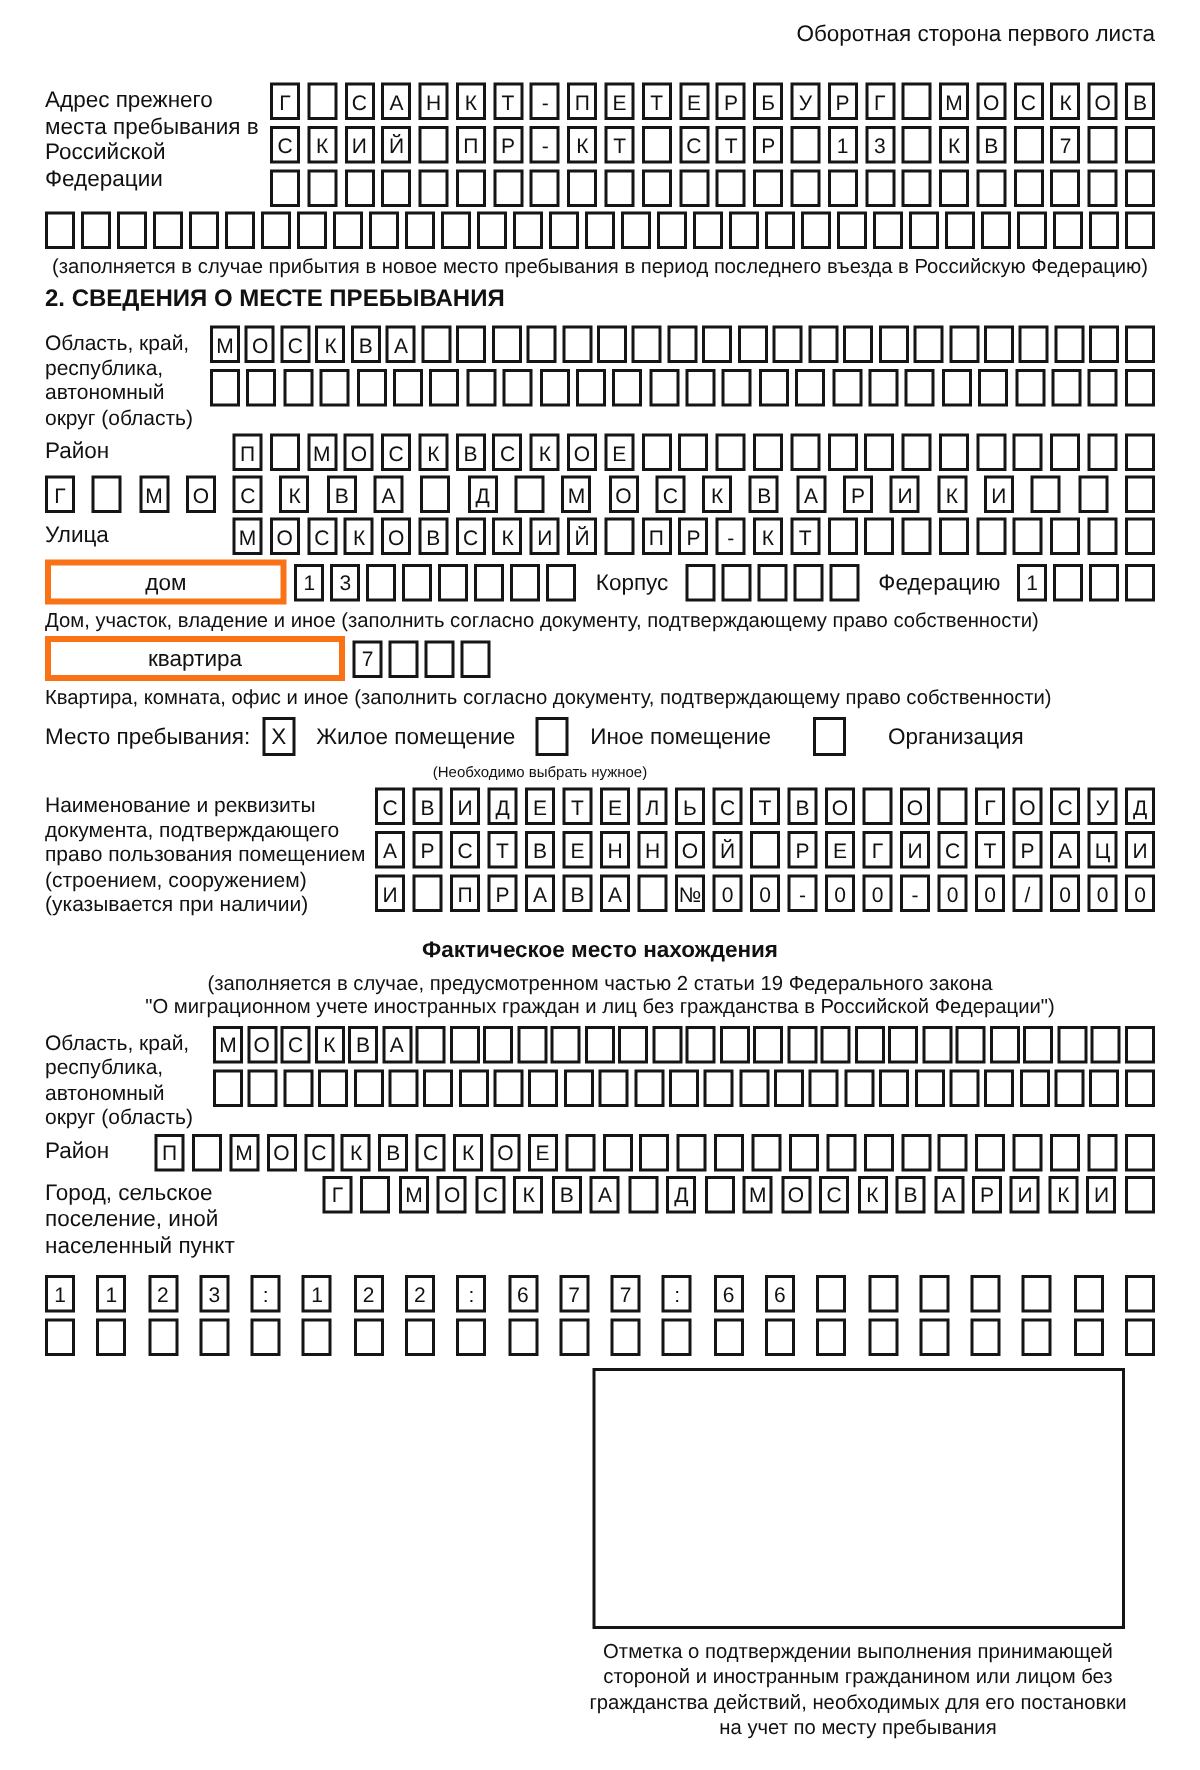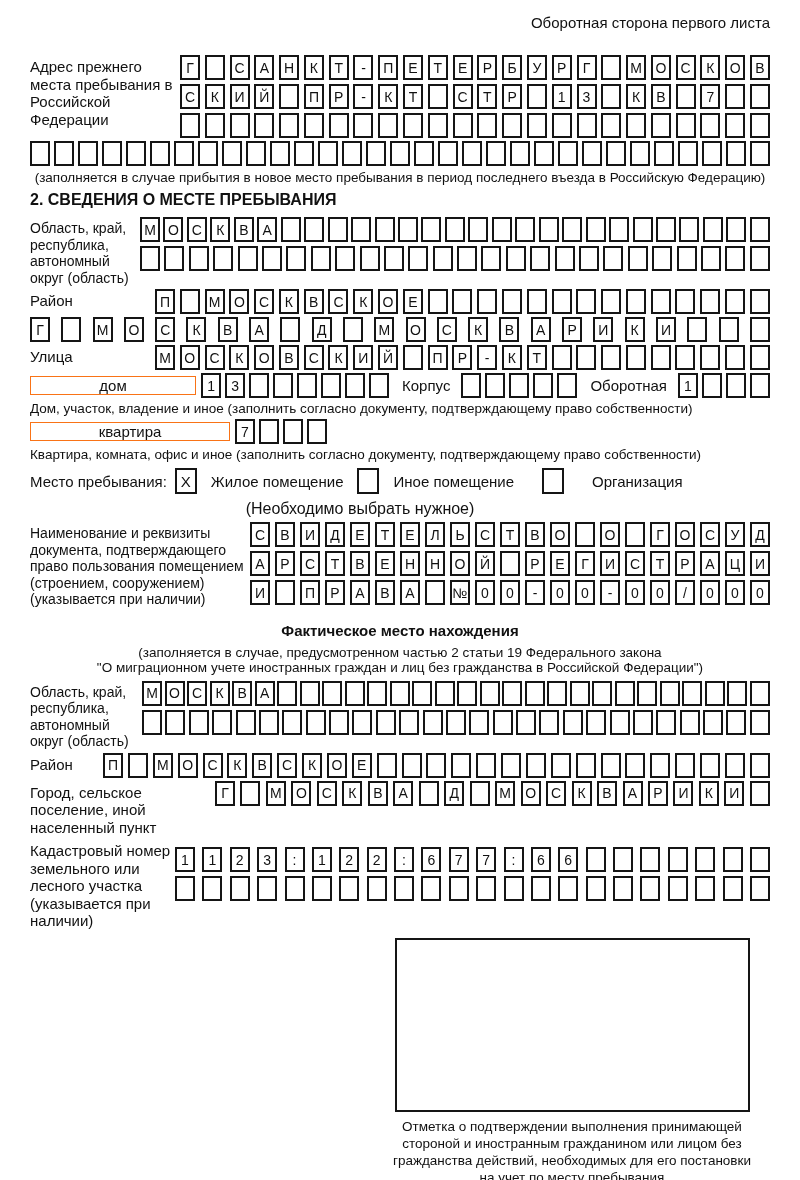--- a/index.html
+++ b/index.html
@@ -29,7 +29,7 @@
   .prewrap { white-space:pre-line; }
   .inline-row { display:flex; align-items:center; gap:5px; font-size:15px; margin-bottom:3px; }
   .box-label {
-    border:1px solid #f97316; box-sizing:border-box; height:19px;
+    border:4px solid #f97316; box-sizing:border-box; height:30px;
     display:flex; align-items:center; justify-content:center; font-size:15px; background:#fff;
   }
   .box-label.house { width:170px; }

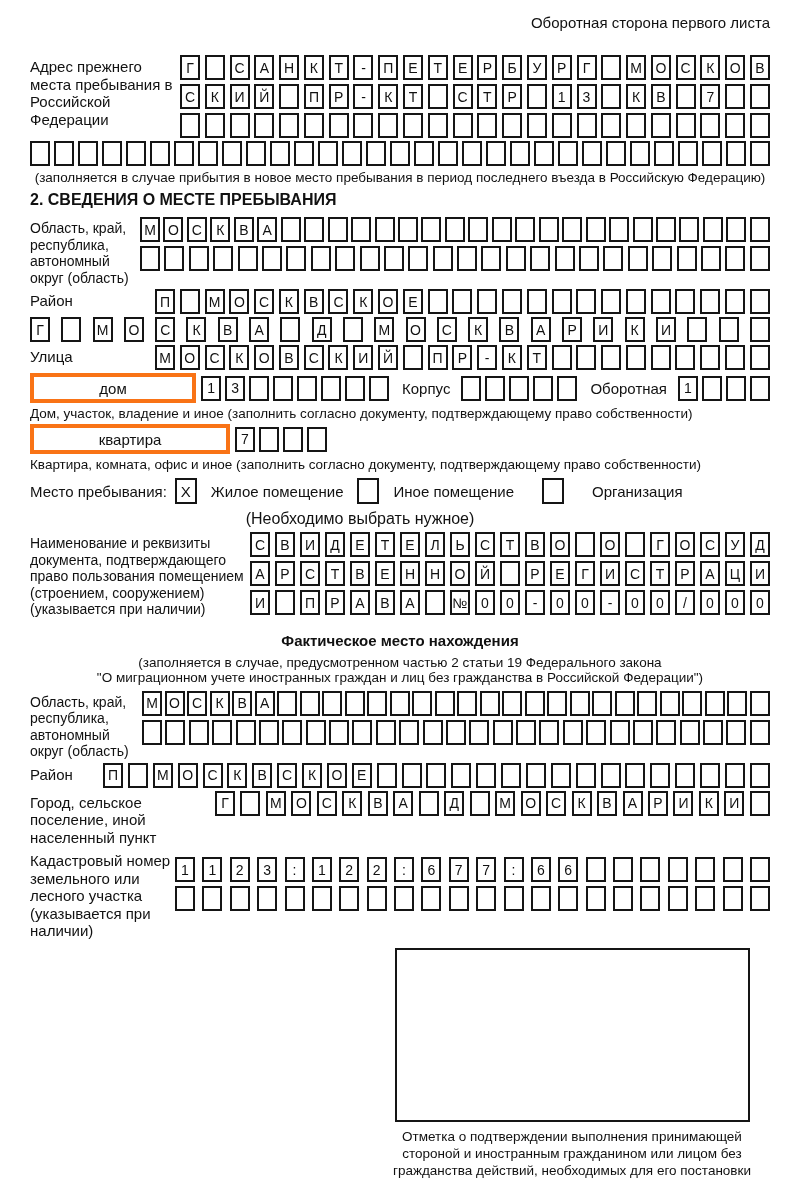--- a/index.html
+++ b/index.html
@@ -349,7 +349,7 @@
         <div class="cell"></div>
         <div class="cell"></div>
       </div>
-    <span class="inline-gap">Оборотная</span>
+    <span class="inline-gap">Федерацию</span>
     <div class="cellrow packed">
         <div class="cell">1</div>
         <div class="cell"></div>

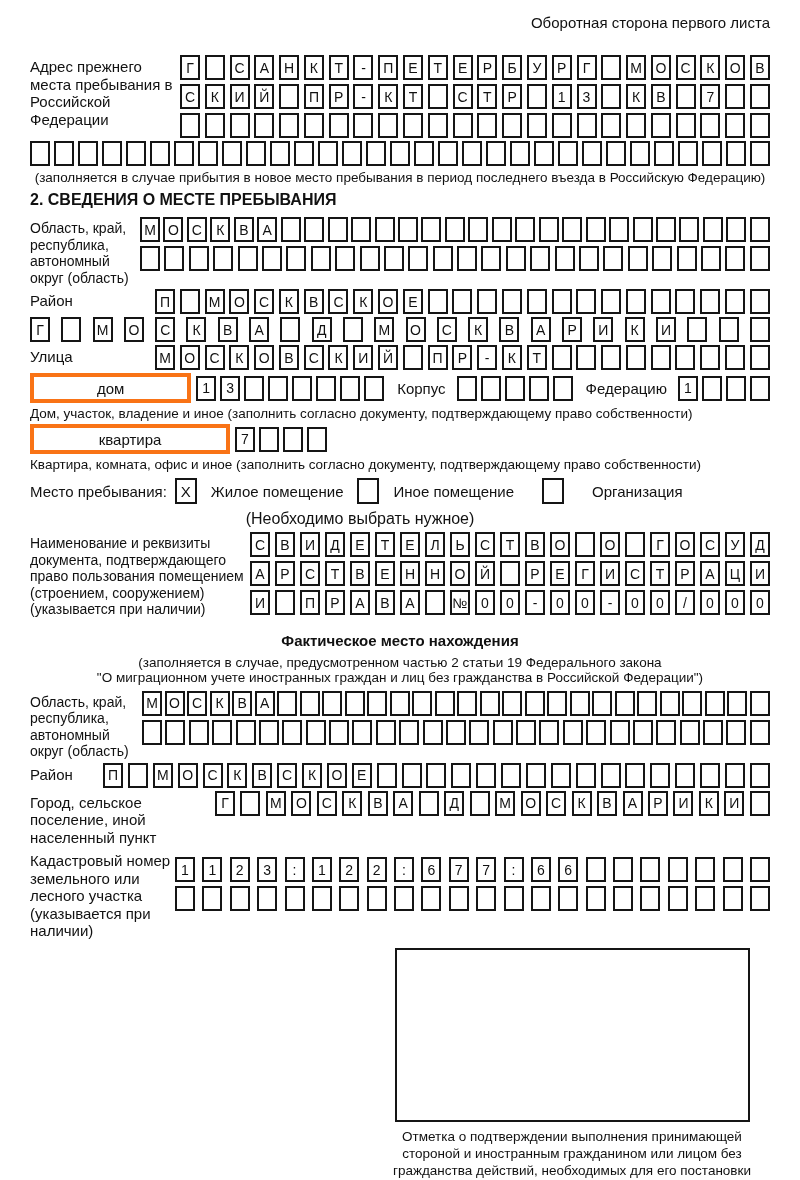--- a/index.html
+++ b/index.html
@@ -38,7 +38,7 @@
   .check-row { display:flex; align-items:center; font-size:15px; margin:6px 0 6px 0; }
   .check-row .cell { width:22px; height:26px; font-size:15px; }
   .sp8{width:8px;flex:0 0 auto}.sp14{width:14px;flex:0 0 auto}.sp28{width:28px;flex:0 0 auto}
-  .choose-note { width:400px; margin-left:130px; text-align:center; font-size:16px; margin-top:2px; }
+  .choose-note { width:400px; margin-left:130px; text-align:center; font-size:10px; margin-top:2px; }
   .stamp-box { width:355px; height:174px; border:2px solid #151515; box-sizing:border-box; margin:8px 0 6px 365px; background:#fff; }
   .stamp-note { width:480px; margin-left:302px; text-align:center; font-size:13.5px; line-height:17px; }
 </style>

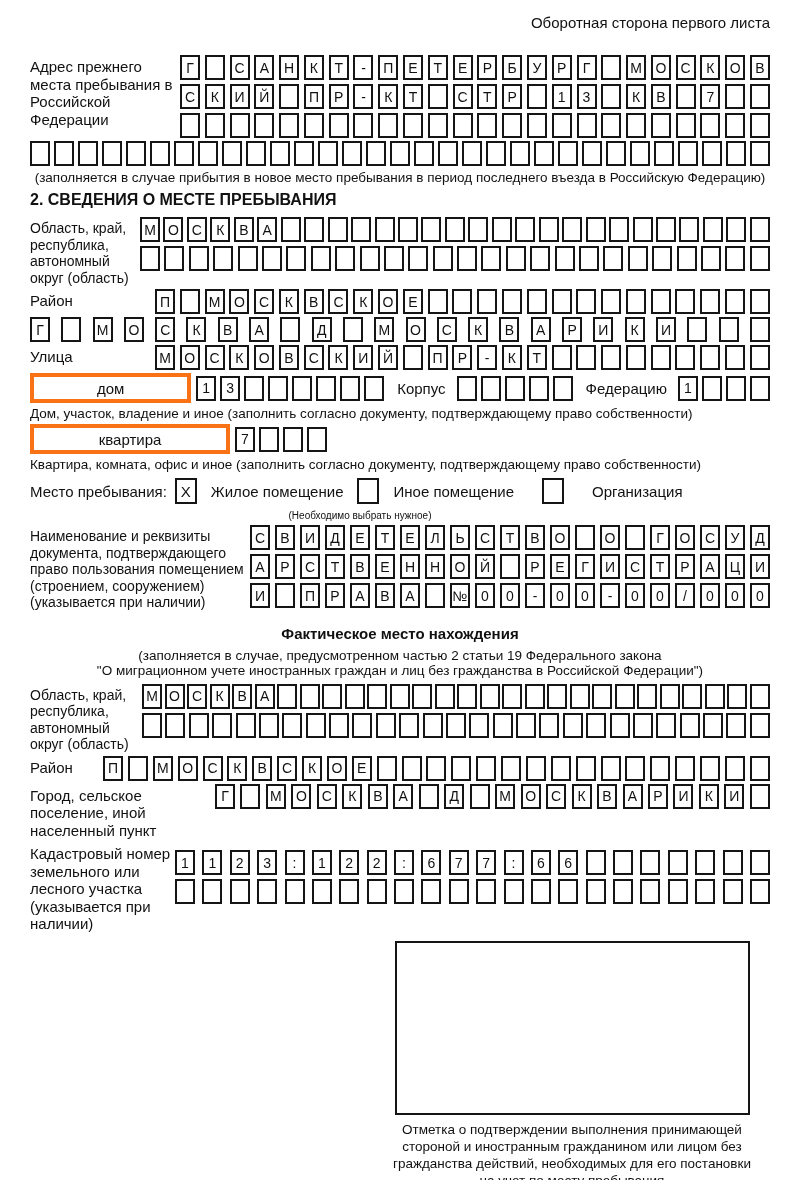--- a/index.html
+++ b/index.html
@@ -597,7 +597,6 @@
   </div>
 
   <div class="field">
-    <div class="flabel" style="width:145px">Кадастровый номер земельного или лесного участка (указывается при наличии)</div>
     <div class="fcells" style="padding-top:8px">
       <div class="cellrow">
           <div class="cell">1</div>

